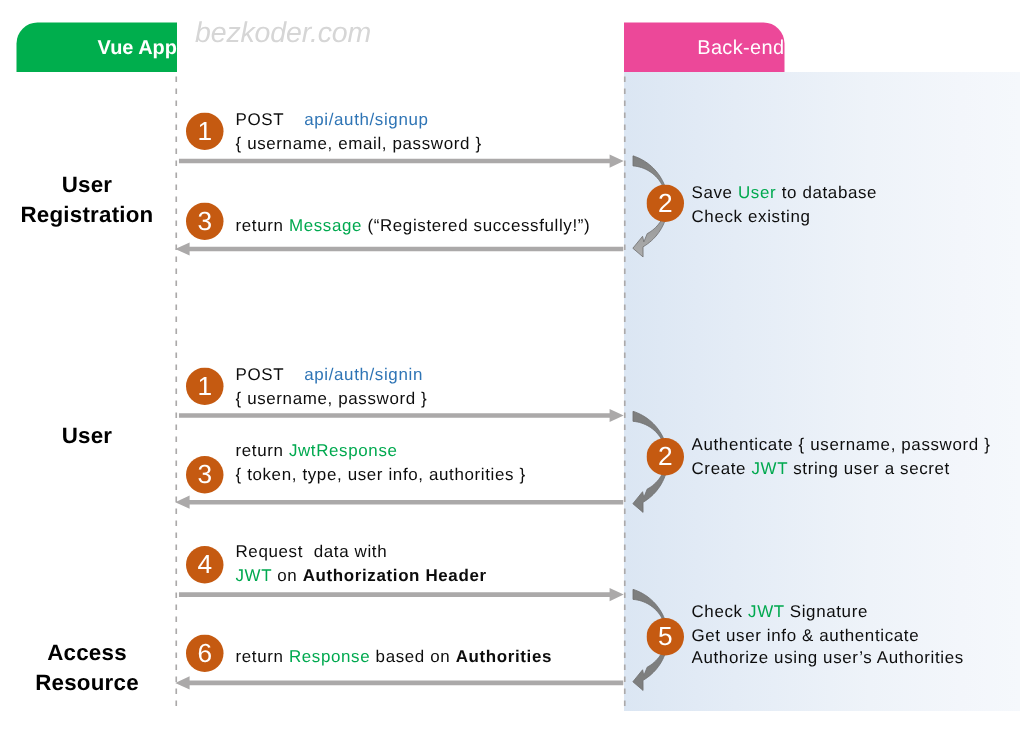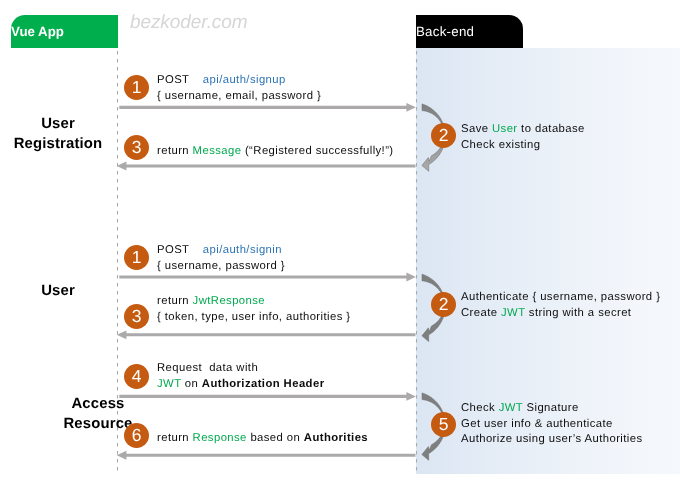--- a/index.html
+++ b/index.html
@@ -14,7 +14,7 @@
   .lane{height:33px;}
   .lane-vue{left:11px;top:15px;width:107px;background:#00ae4d;border-radius:14px 0 0 0;}
   .lane-be{left:416px;top:15px;width:107px;background:#000000;border-radius:0 14px 0 0;}
-  .lane-label{color:#fff;font-weight:bold;font-size:13.3px;text-align:left;line-height:34.5px;
+  .lane-label{color:#fff;font-weight:bold;font-size:13.3px;text-align:right;line-height:34.5px;
        -webkit-font-smoothing:antialiased;will-change:transform;}
   .lane-be .lane-label{font-weight:normal;font-size:13.3px;letter-spacing:0.25px;}
 

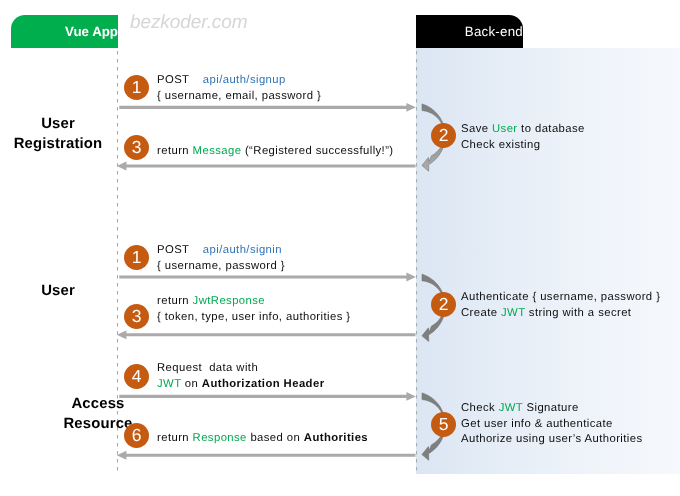--- a/index.html
+++ b/index.html
@@ -13,7 +13,7 @@
 
   .lane{height:33px;}
   .lane-vue{left:11px;top:15px;width:107px;background:#00ae4d;border-radius:14px 0 0 0;}
-  .lane-be{left:416px;top:15px;width:107px;background:#000000;border-radius:0 14px 0 0;}
+  .lane-be{left:416px;top:15px;width:107px;background:#ec4899;border-radius:0 14px 0 0;}
   .lane-label{color:#fff;font-weight:bold;font-size:13.3px;text-align:right;line-height:34.5px;
        -webkit-font-smoothing:antialiased;will-change:transform;}
   .lane-be .lane-label{font-weight:normal;font-size:13.3px;letter-spacing:0.25px;}

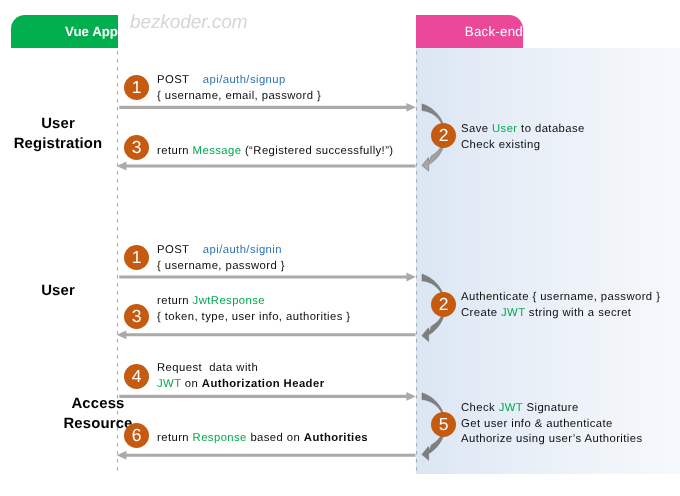--- a/index.html
+++ b/index.html
@@ -131,7 +131,7 @@
 
   <div class="abs msg" style="left:461px;top:290.1px;">
     <div>Authenticate { username, password }</div>
-    <div><span>Create </span><span class="green">JWT</span><span> string with a secret</span></div>
+    <div><span>Create </span><span class="green">JWT</span><span> string user a secret</span></div>
   </div>
 
   <div class="abs msg" style="left:157px;top:294.4px;">

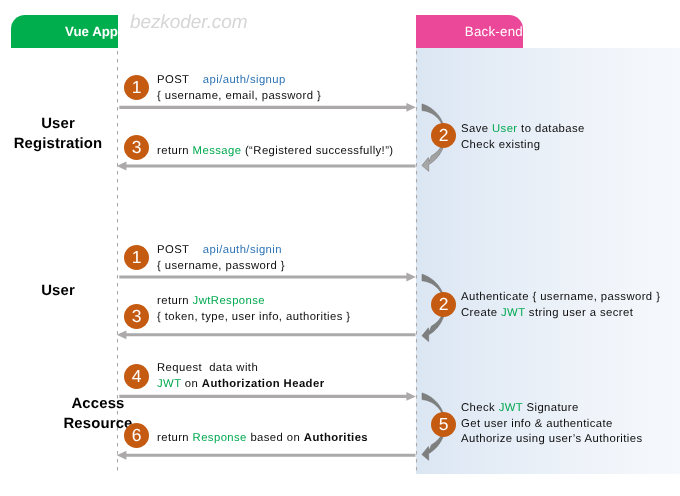--- a/index.html
+++ b/index.html
@@ -95,7 +95,7 @@
   <div class="abs step-title" style="top:281px;">
     <div>User</div>
   </div>
-  <div class="abs step-title" style="top:394px;padding-left:40px;">
+  <div class="abs step-title" style="top:426px;">
     <div>Access</div>
     <div>Resource</div>
   </div>

